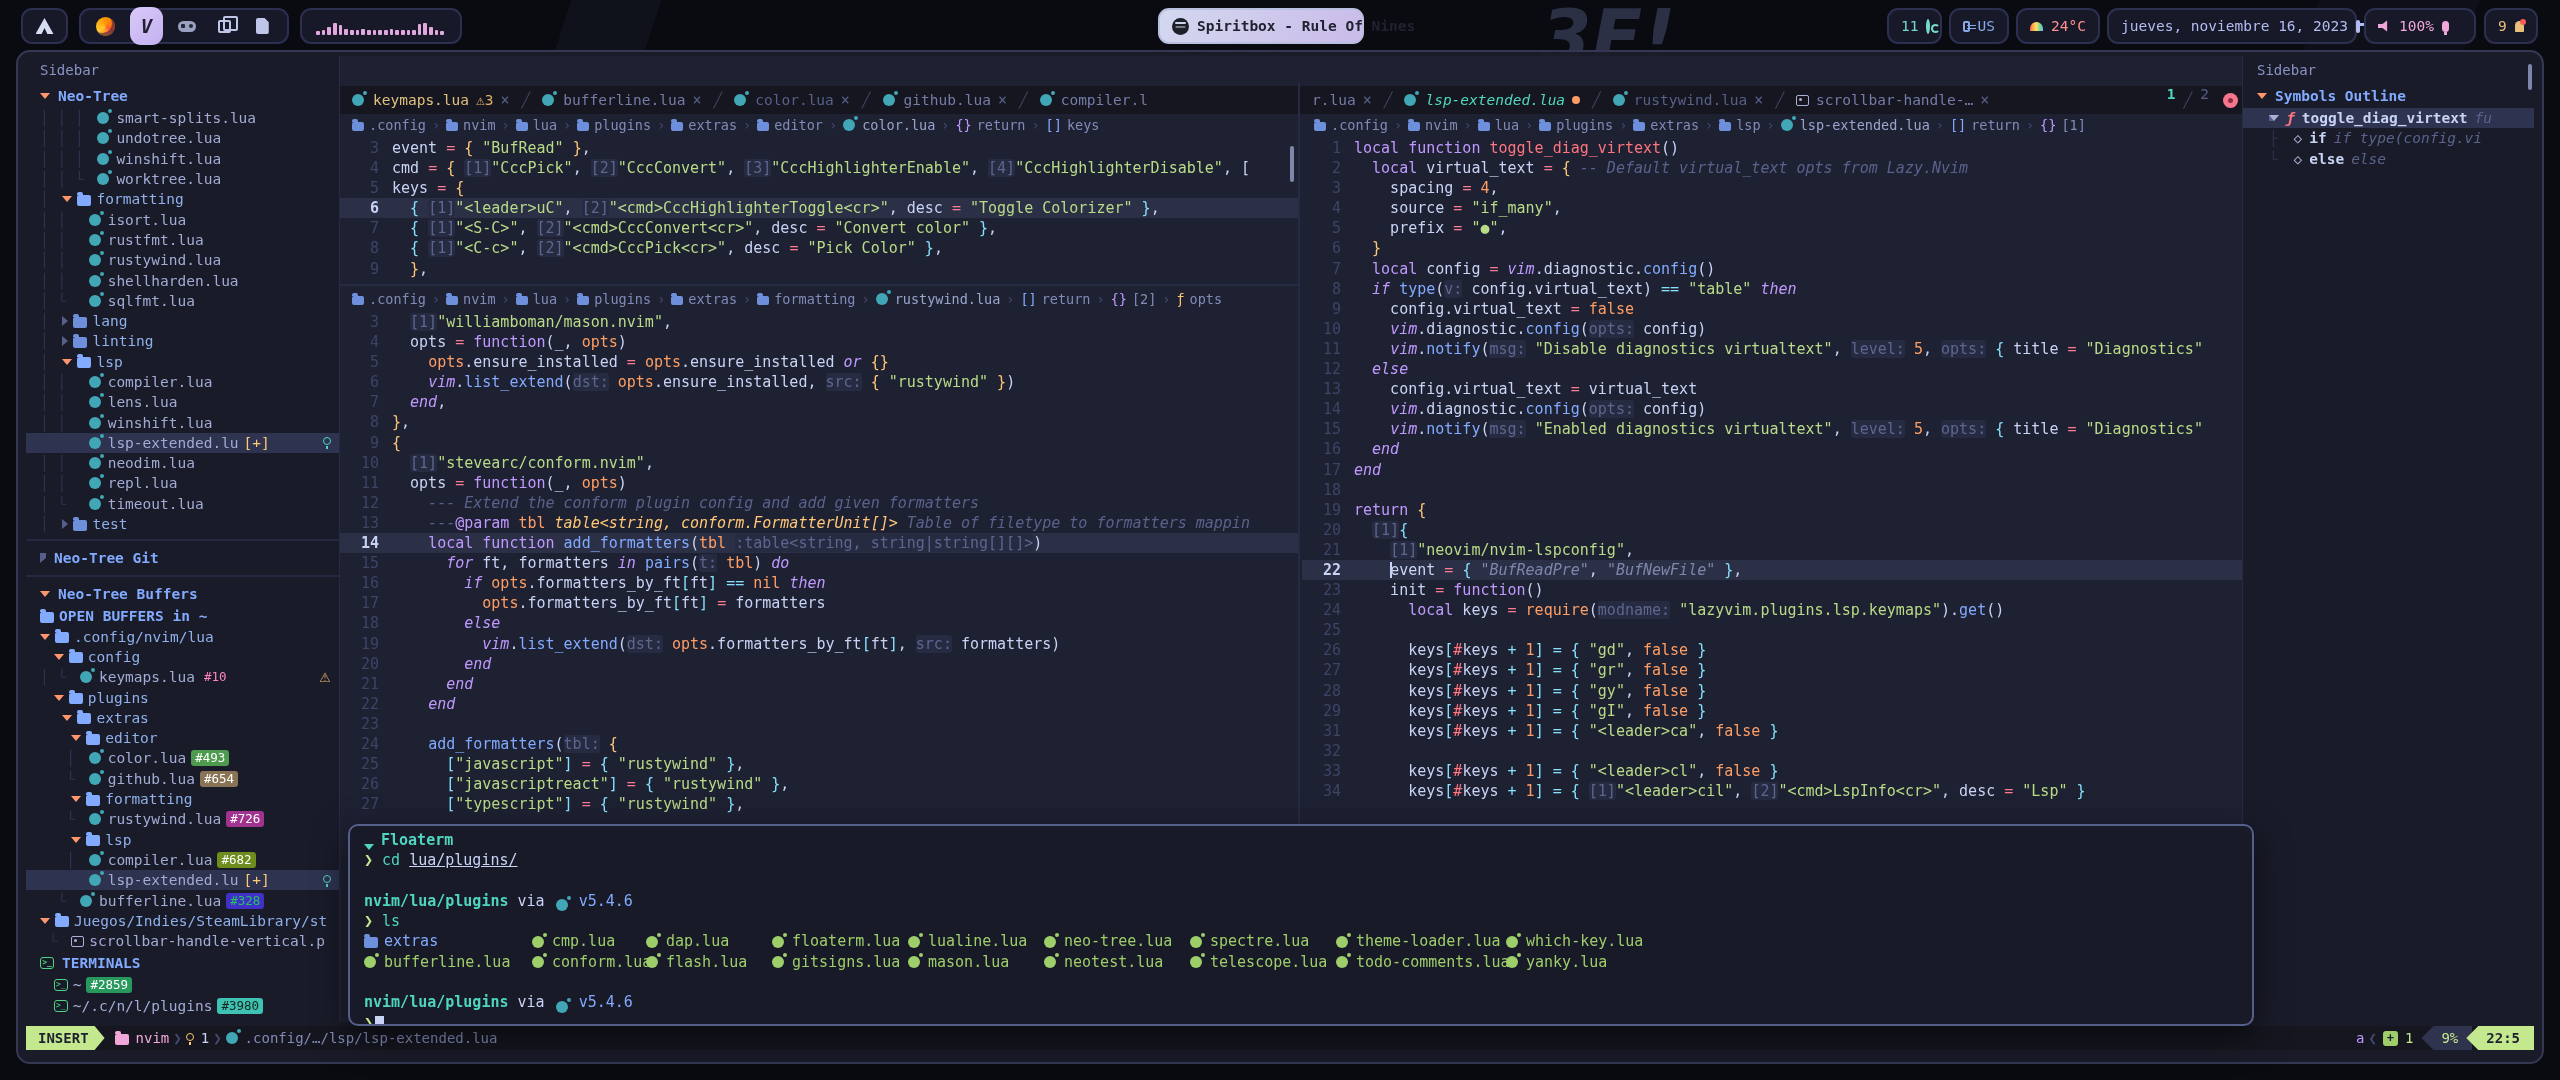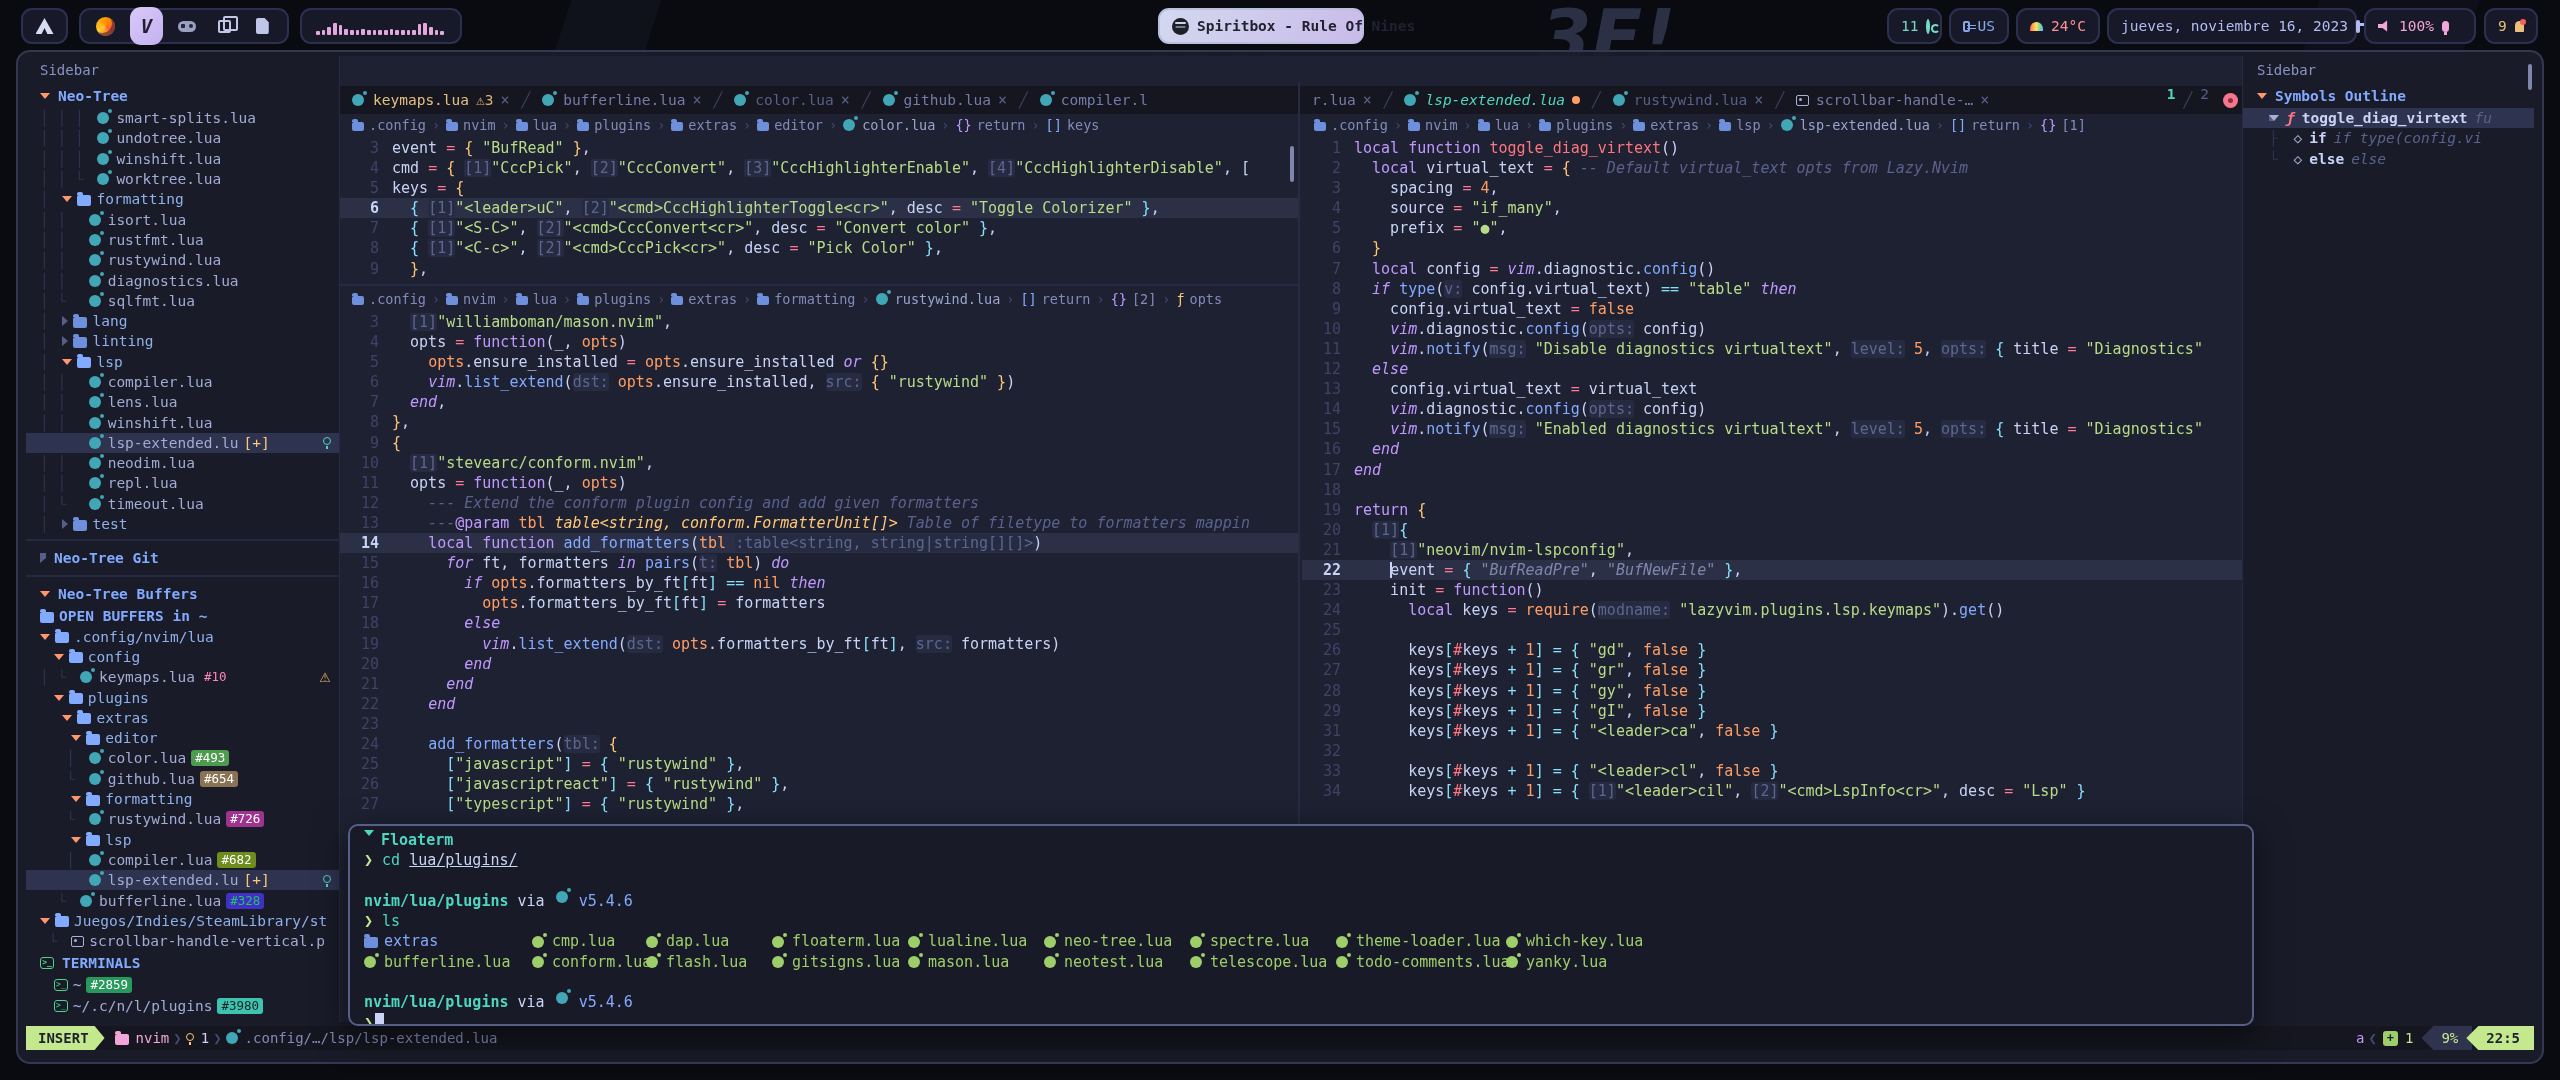--- a/index.html
+++ b/index.html
@@ -286,7 +286,7 @@
       <div class="tree-row">
         <span class="pfx">│ │  </span>
         <span class="ic-lua"></span>
-        <span>diagnostics.lua</span>
+        <span>shellharden.lua</span>
       </div>
       <div class="tree-row">
         <span class="pfx">│ └  </span>

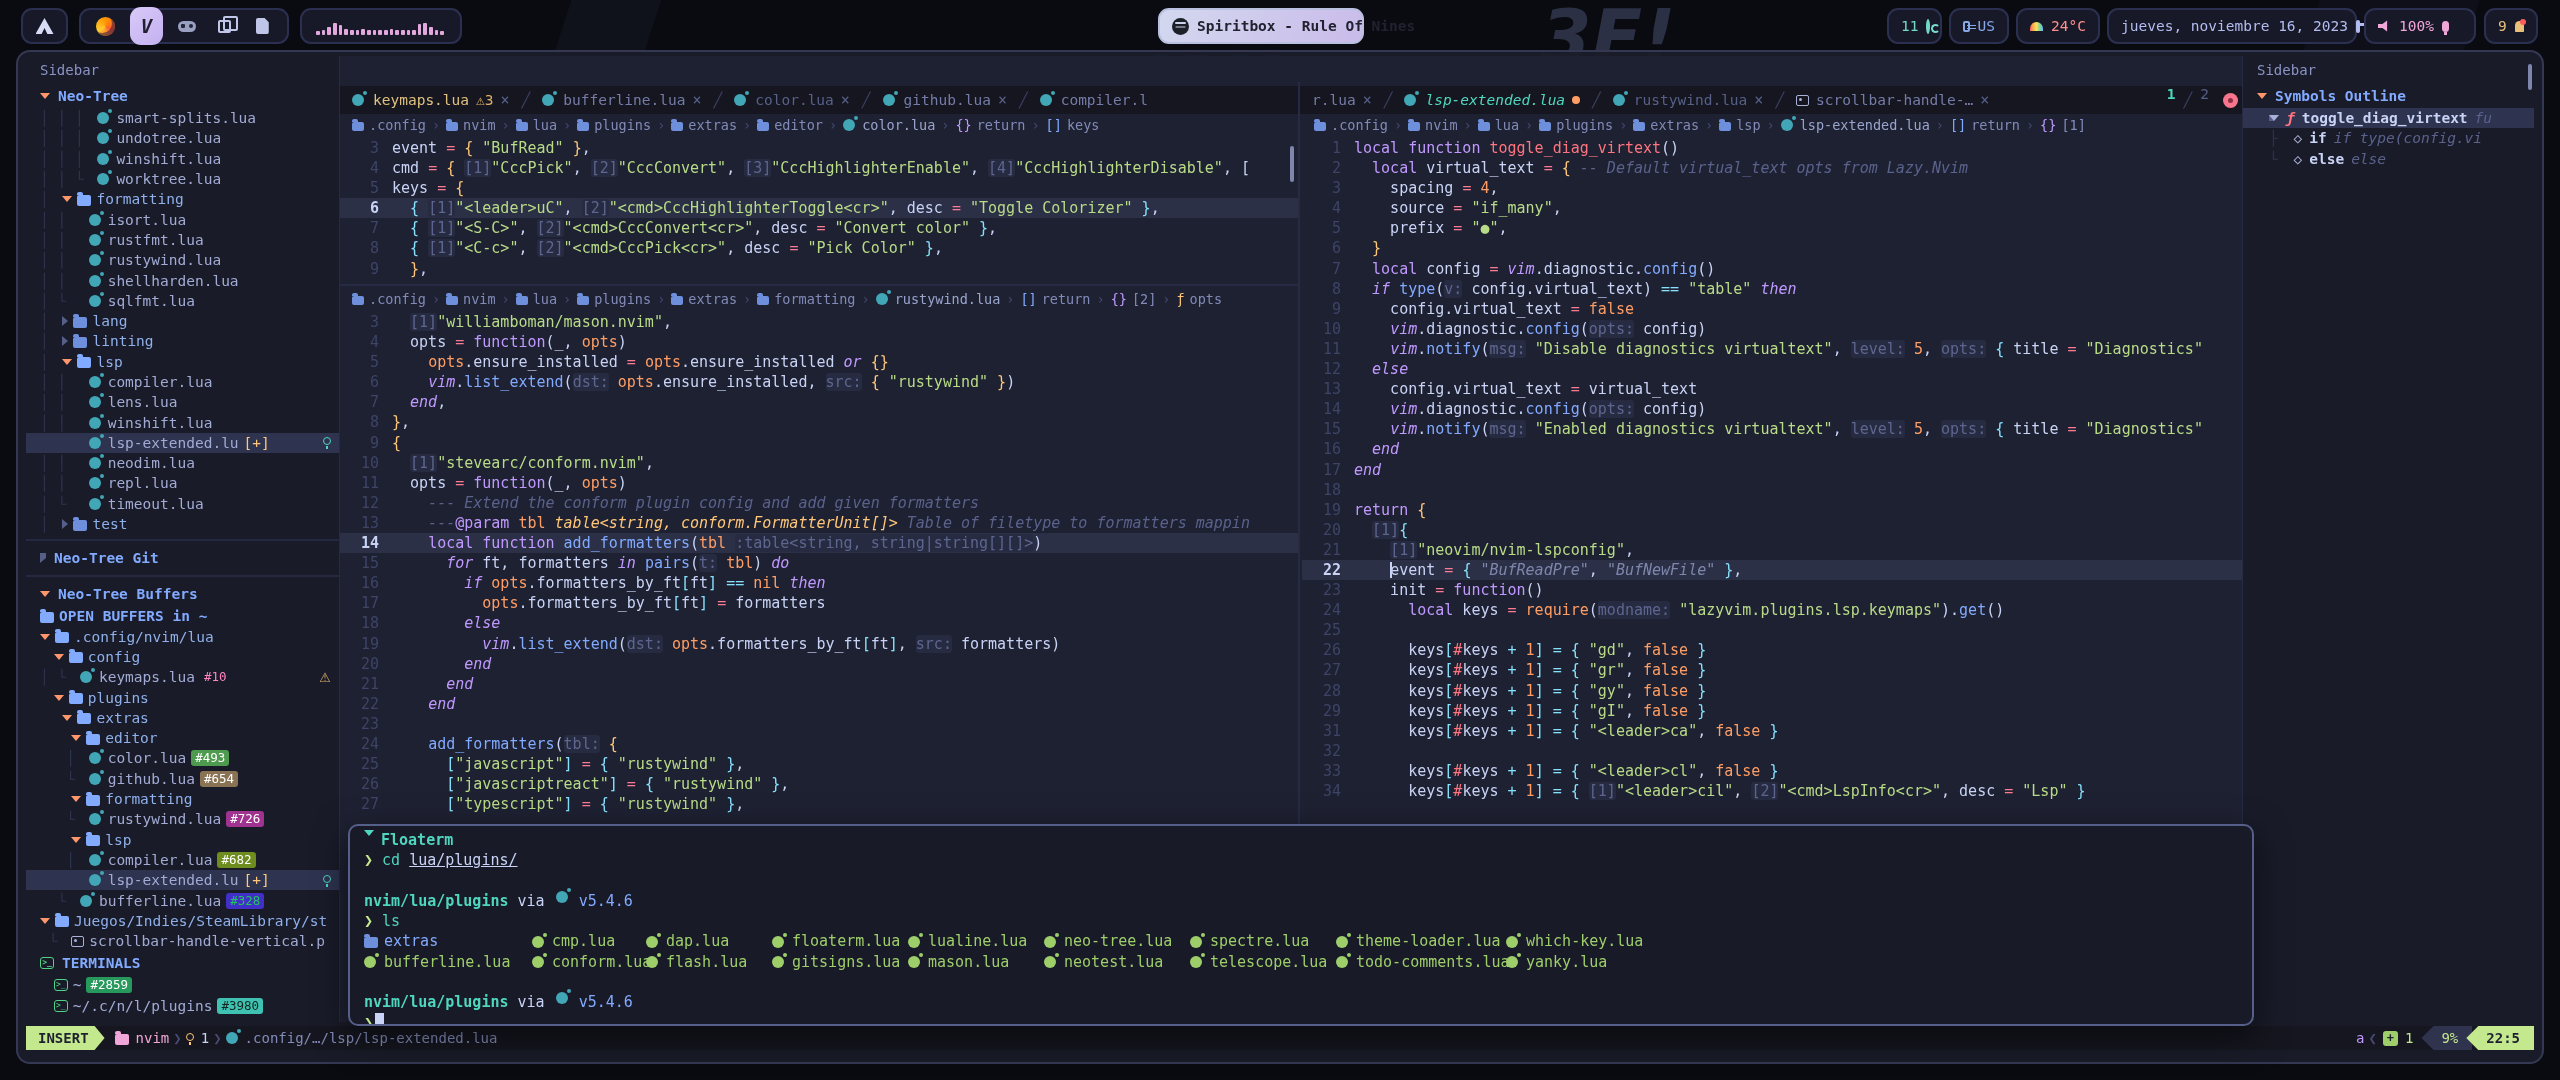--- a/index.html
+++ b/index.html
@@ -115,7 +115,7 @@
   #floaterm{position:absolute;left:330px;width:1906px;top:772px;height:202px;background:#181a28;
     border:2px solid #565f89;border-radius:10px;box-shadow:0 10px 34px rgba(0,0,0,.55);z-index:20;
     font-size:15px;padding:4px 0 0 14px;overflow:hidden}
-  .tline{height:20.3px;line-height:20.3px;display:flex;align-items:flex-start;white-space:pre}
+  .tline{height:20.3px;line-height:20.3px;display:flex;align-items:flex-end;white-space:pre}
   .ft-title{color:#4fd6be;font-weight:bold;gap:7px}
   .ft-prompt{color:#c3e88d}.ft-cmd{color:#4fd6be}.ft-arg{color:#c8d3f5;text-decoration:underline}
   .ft-path{color:#4fd6be;font-weight:bold}.ft-ver{color:#82aaff}.ft-fg{color:#c8d3f5}

